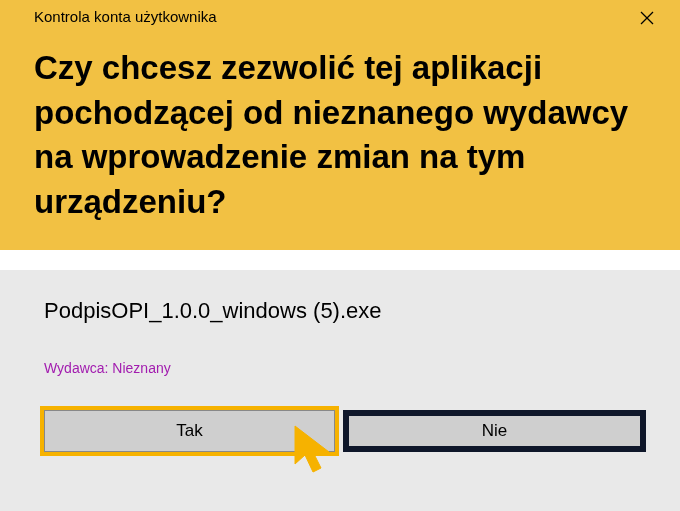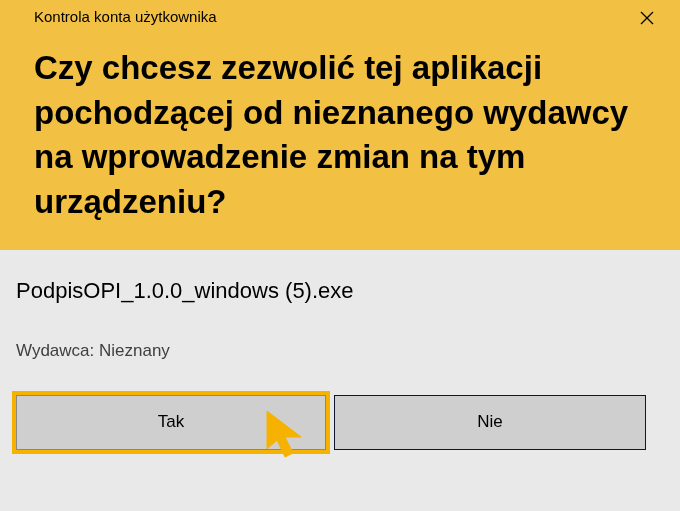--- a/index.html
+++ b/index.html
@@ -54,7 +54,8 @@
     .body-area {
       background: #e9e9e9;
       flex: 1;
-      padding: 28px 34px 20px 16px;
+      padding: 28px 34px 20px 44px;
+      margin-top: 20px;
     }
     .app-name {
       font-size: 22px;

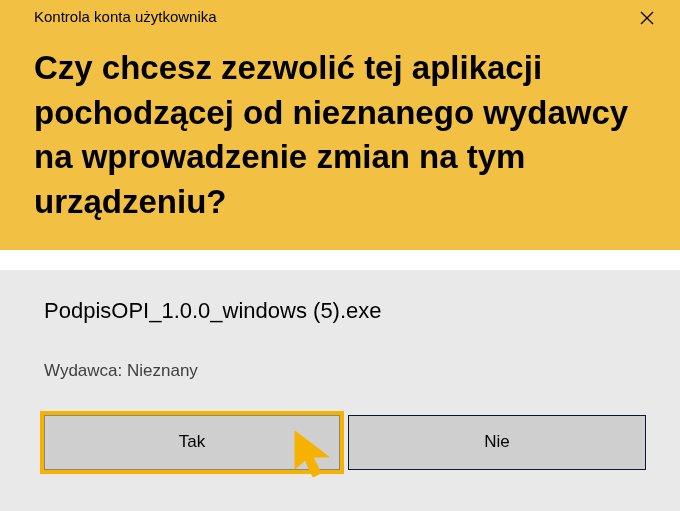--- a/index.html
+++ b/index.html
@@ -64,8 +64,8 @@
       margin-bottom: 34px;
     }
     .detail-line {
-      font-size: 17px;
-      color: #404040;
+      font-size: 14px;
+      color: #a21caf;
       line-height: 1.55;
     }
     .details-block {

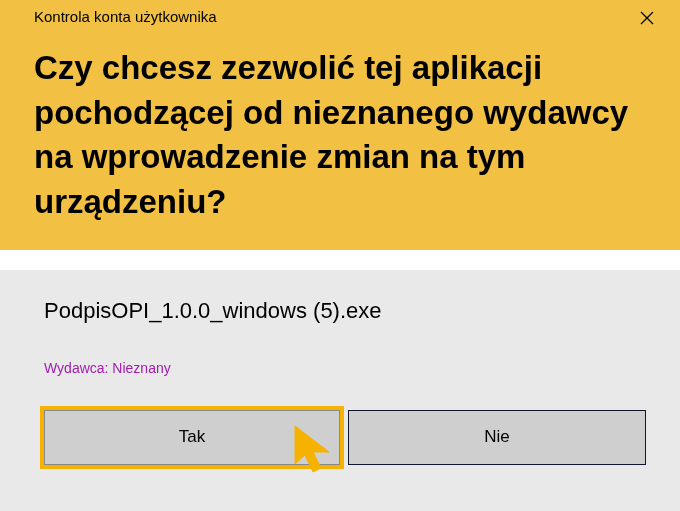--- a/index.html
+++ b/index.html
@@ -85,7 +85,7 @@
     }
     .btn {
       flex: 1;
-      height: 55px;
+      height: 42px;
       background: #cfcfcf;
       border: 1px solid #888;
       font-size: 17px;

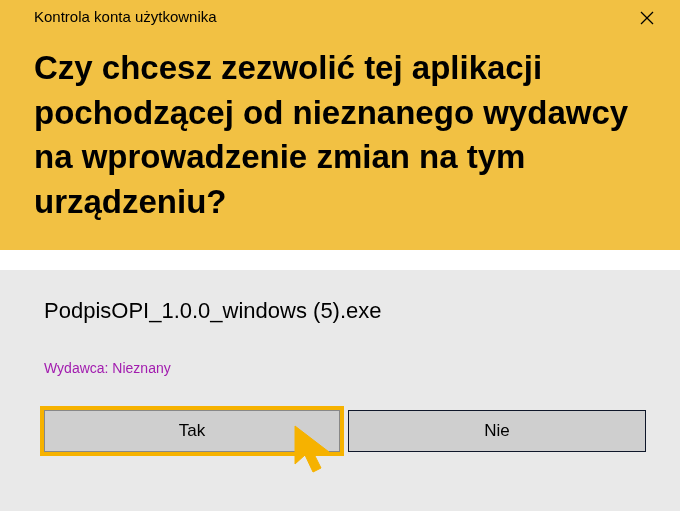--- a/index.html
+++ b/index.html
@@ -113,7 +113,7 @@
       pointer-events: none;
     }
     .btn-no {
-      border: 1px solid #0f172a;
+      border: 6px solid #0f172a;
       background: #cfcfcf;
     }
     .cursor-arrow {

